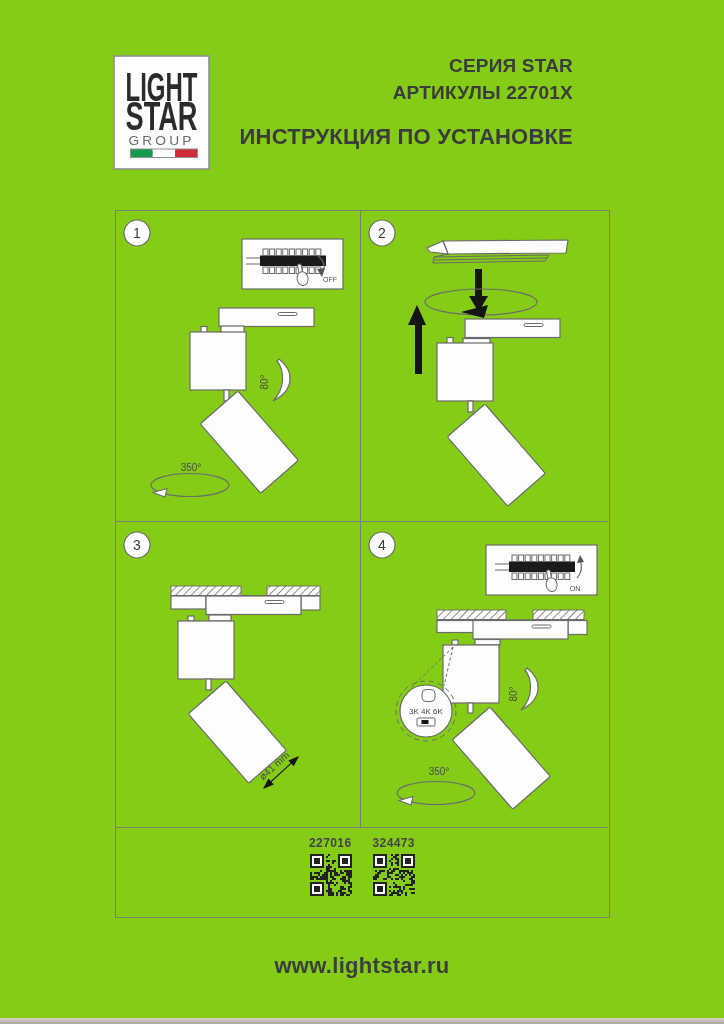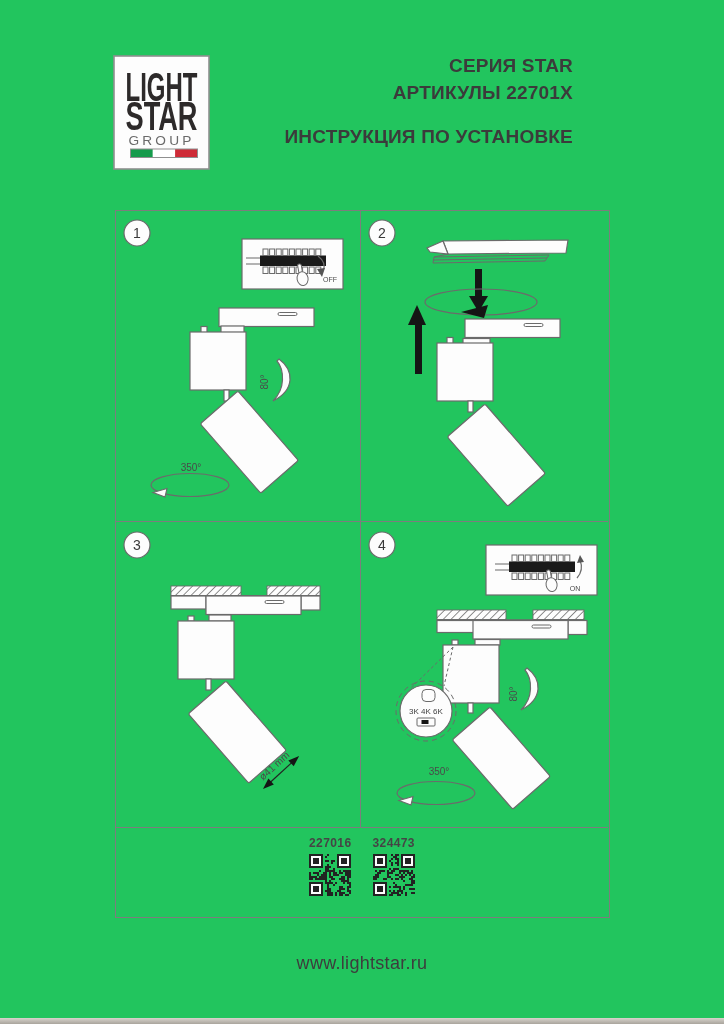--- a/index.html
+++ b/index.html
@@ -3,7 +3,7 @@
 <meta charset="utf-8">
 <style>
   html,body{margin:0;padding:0;background:#e8e8e8}
-  .page{position:relative;width:724px;height:1024px;background:#22c55e;overflow:hidden;
+  .page{position:relative;width:724px;height:1024px;background:#84cc16;overflow:hidden;
         font-family:"Liberation Sans","DejaVu Sans",sans-serif;color:#3b3b3b}
   
   .logo-svg{position:absolute;left:113px;top:55px}

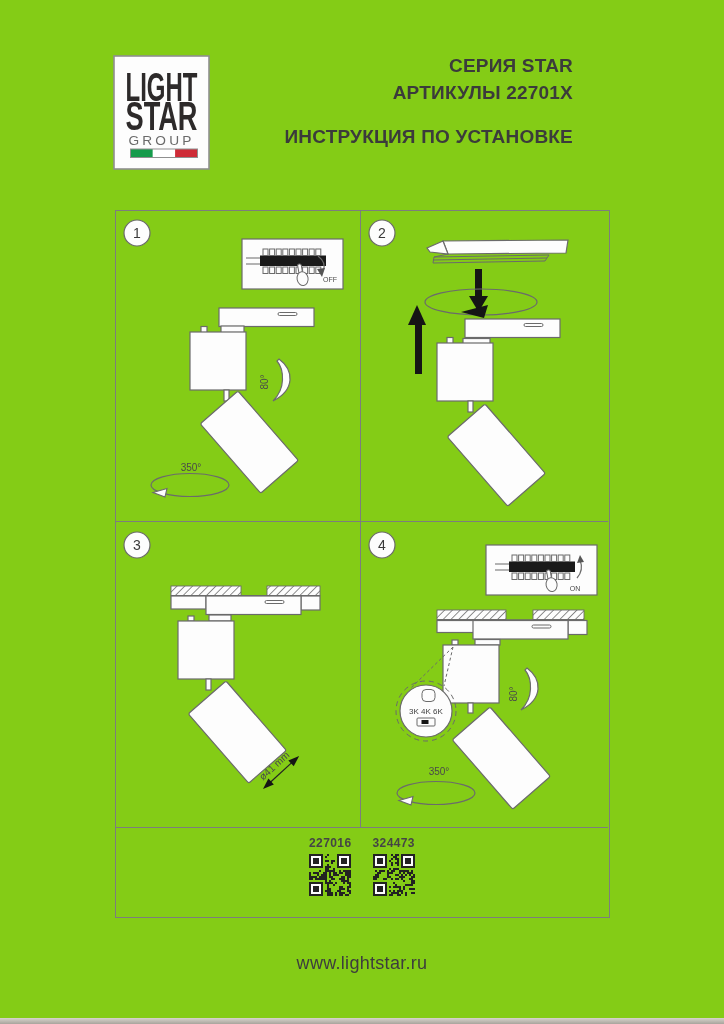--- a/index.html
+++ b/index.html
@@ -10,7 +10,7 @@
   .hdr-series{position:absolute;top:52px;right:151px;text-align:right;
               font-weight:bold;font-size:19px;line-height:27px;letter-spacing:.2px;color:#3b3b3b}
   .hdr-title{position:absolute;top:127px;right:151px;text-align:right;
-             font-weight:bold;font-size:19px;line-height:20.5px;letter-spacing:.2px;color:#3b3b3b}
+             font-weight:bold;font-size:22px;line-height:20.5px;letter-spacing:.2px;color:#3b3b3b}
   
   .grid{position:absolute;left:115px;top:210px;width:495px;height:708px;
         border:1.5px solid #7d7d7d;box-sizing:border-box}

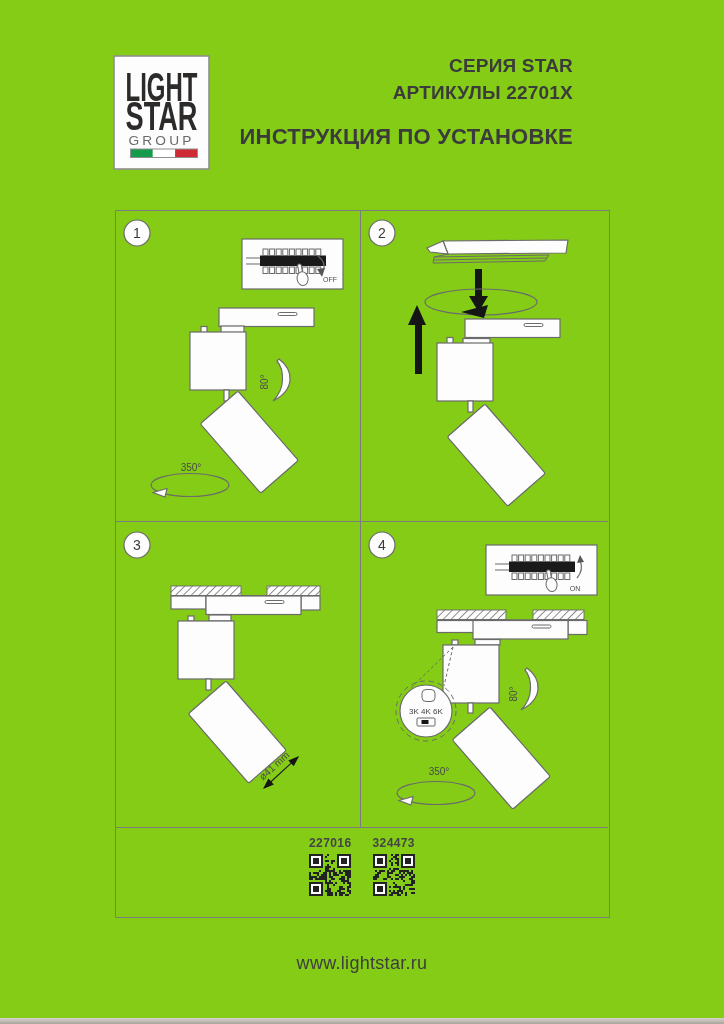--- a/index.html
+++ b/index.html
@@ -21,7 +21,7 @@
   #p4{left:245px;top:311px;width:247px;height:306px;border-bottom:1.4px solid #7d7d7d}
   .qr-row{position:absolute;left:0;top:617px;width:492px;height:88px;
           display:flex;justify-content:center;align-items:flex-start;gap:21px;padding-top:8px;box-sizing:border-box}
-  .qr-block{text-align:center}
+  .qr-block{text-align:right}
   .qr-label{font-size:12px;font-weight:bold;color:#454545;letter-spacing:.4px;margin-bottom:4px}
   
   .footer{position:absolute;top:953px;left:0;width:724px;text-align:center;

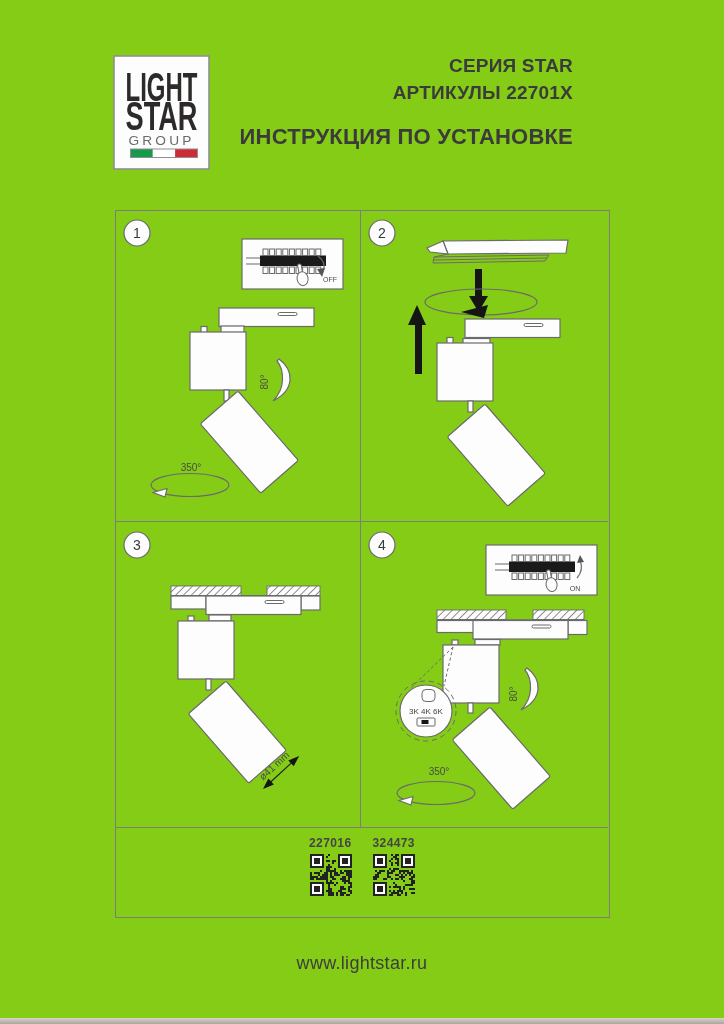--- a/index.html
+++ b/index.html
@@ -25,7 +25,7 @@
   .qr-label{font-size:12px;font-weight:bold;color:#454545;letter-spacing:.4px;margin-bottom:4px}
   
   .footer{position:absolute;top:953px;left:0;width:724px;text-align:center;
-          font-size:18px;font-weight:normal;color:#3d3d3d;letter-spacing:.3px}
+          font-size:22px;font-weight:bold;color:#3d3d3d;letter-spacing:.3px}
   .scan-edge{position:absolute;left:0;bottom:0;width:724px;height:6px;
              background:linear-gradient(#d8d4cd,#a9a49c)}
   

